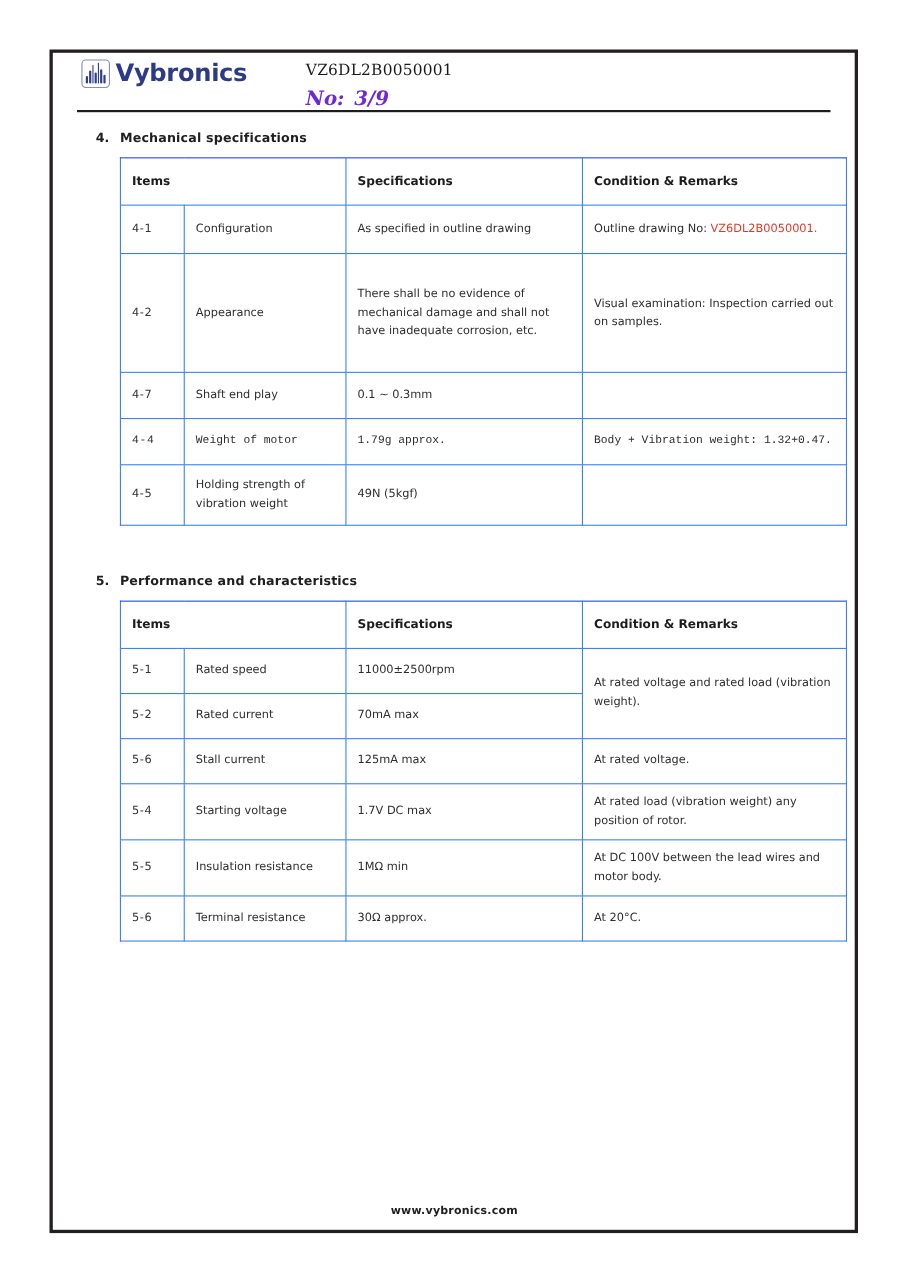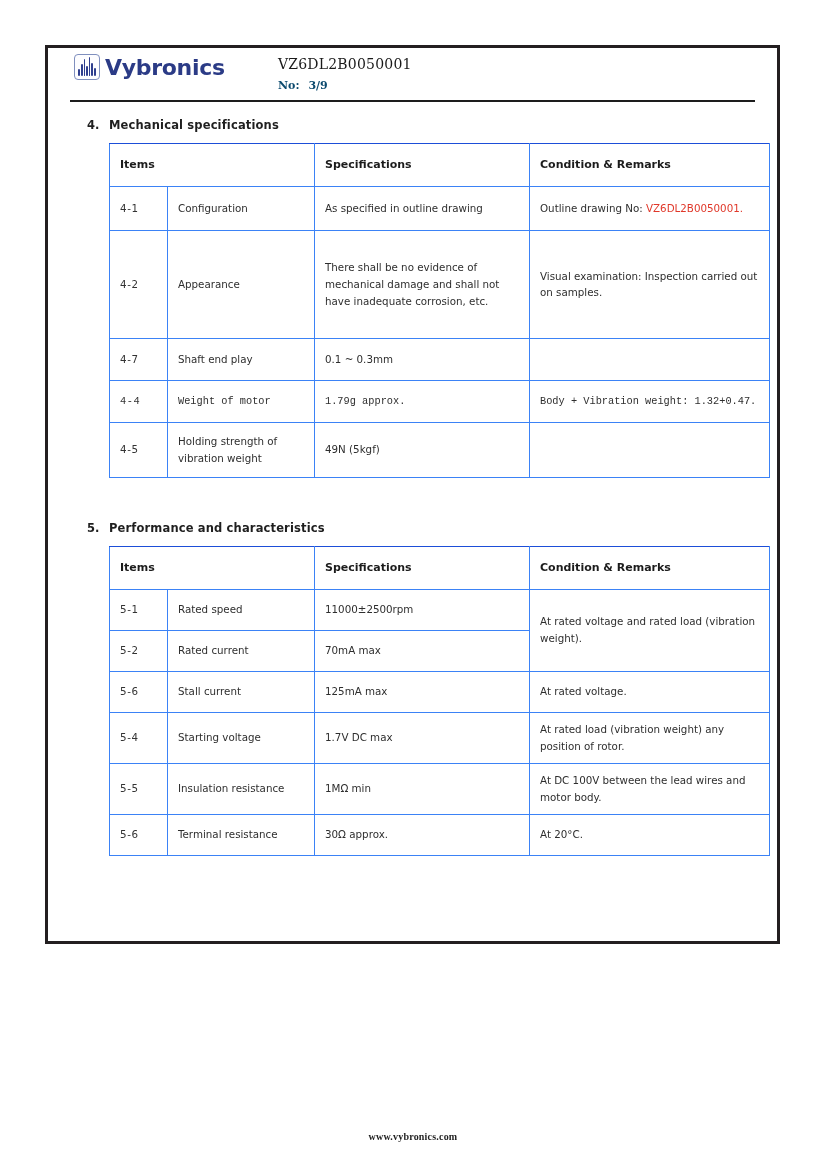--- a/index.html
+++ b/index.html
@@ -23,7 +23,7 @@
     left: 45px;
     top: 45px;
     width: 735px;
-    height: 899px;
+    height: 1076px;
     border: 3px solid #231f20;
     box-sizing: border-box;
     background: #fff;

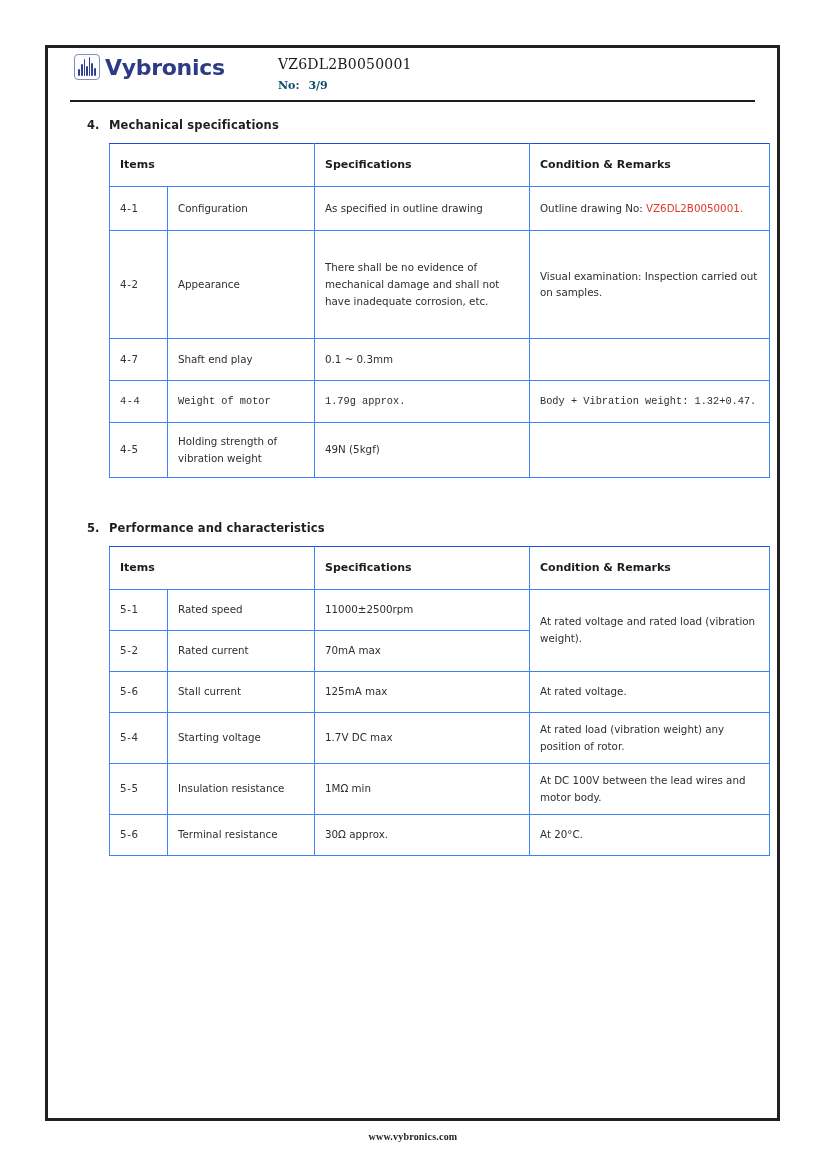--- a/index.html
+++ b/index.html
@@ -122,9 +122,10 @@
   .hdr-pageline {
     margin-top: 7px;
     font-family: "DejaVu Serif", "Liberation Serif", serif;
-    font-size: 11px;
-    font-weight: bold;
-    color: #0c4a6e;
+    font-size: 18px;
+    font-weight: bold;
+    color: #6d28d9;
+    font-style: italic;
   }
   .hdr-pageline .pg-label { margin-right: 9px; }
 

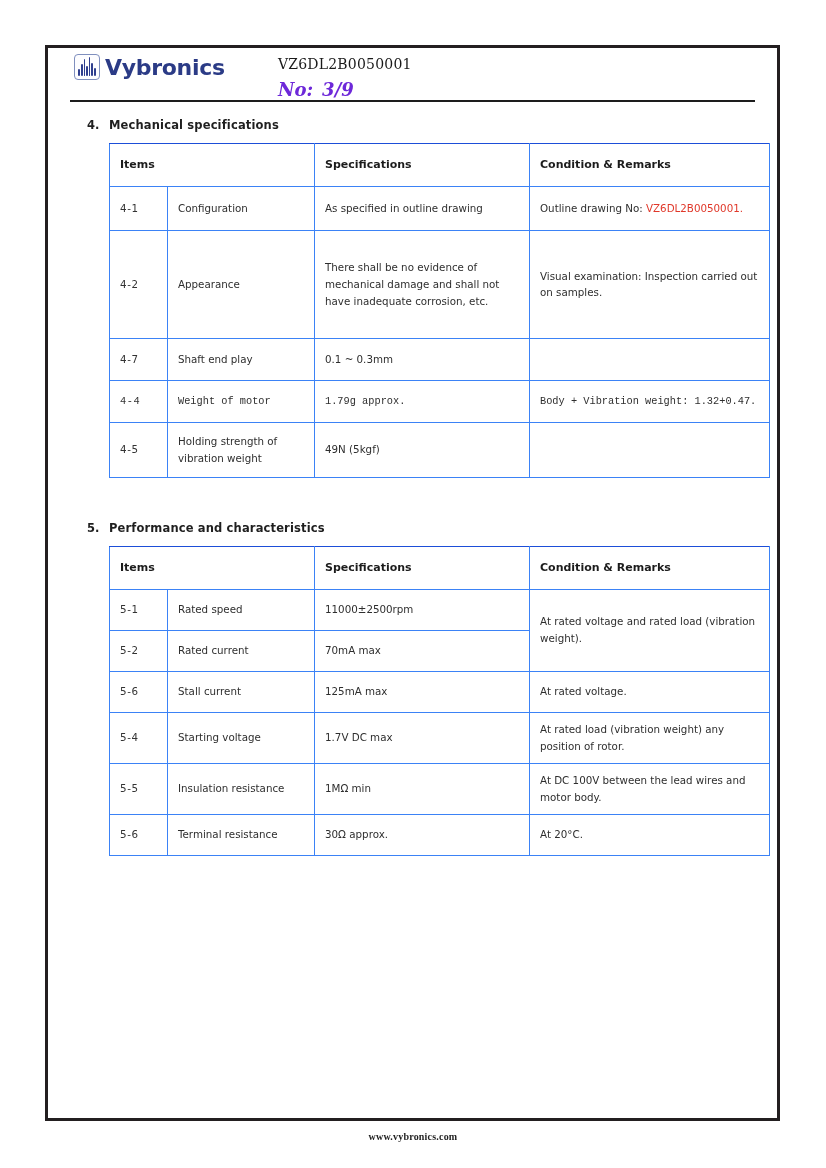--- a/index.html
+++ b/index.html
@@ -193,14 +193,13 @@
   #footer {
     position: absolute;
     left: 0;
-    top: 1131px;
+    top: 1096px;
     width: 826px;
     text-align: center;
     font-size: 10px;
     font-weight: bold;
     color: #1f1f1f;
     letter-spacing: 0.2px;
-    font-family: Liberation Serif, serif;
   }
 </style>
 </head>

